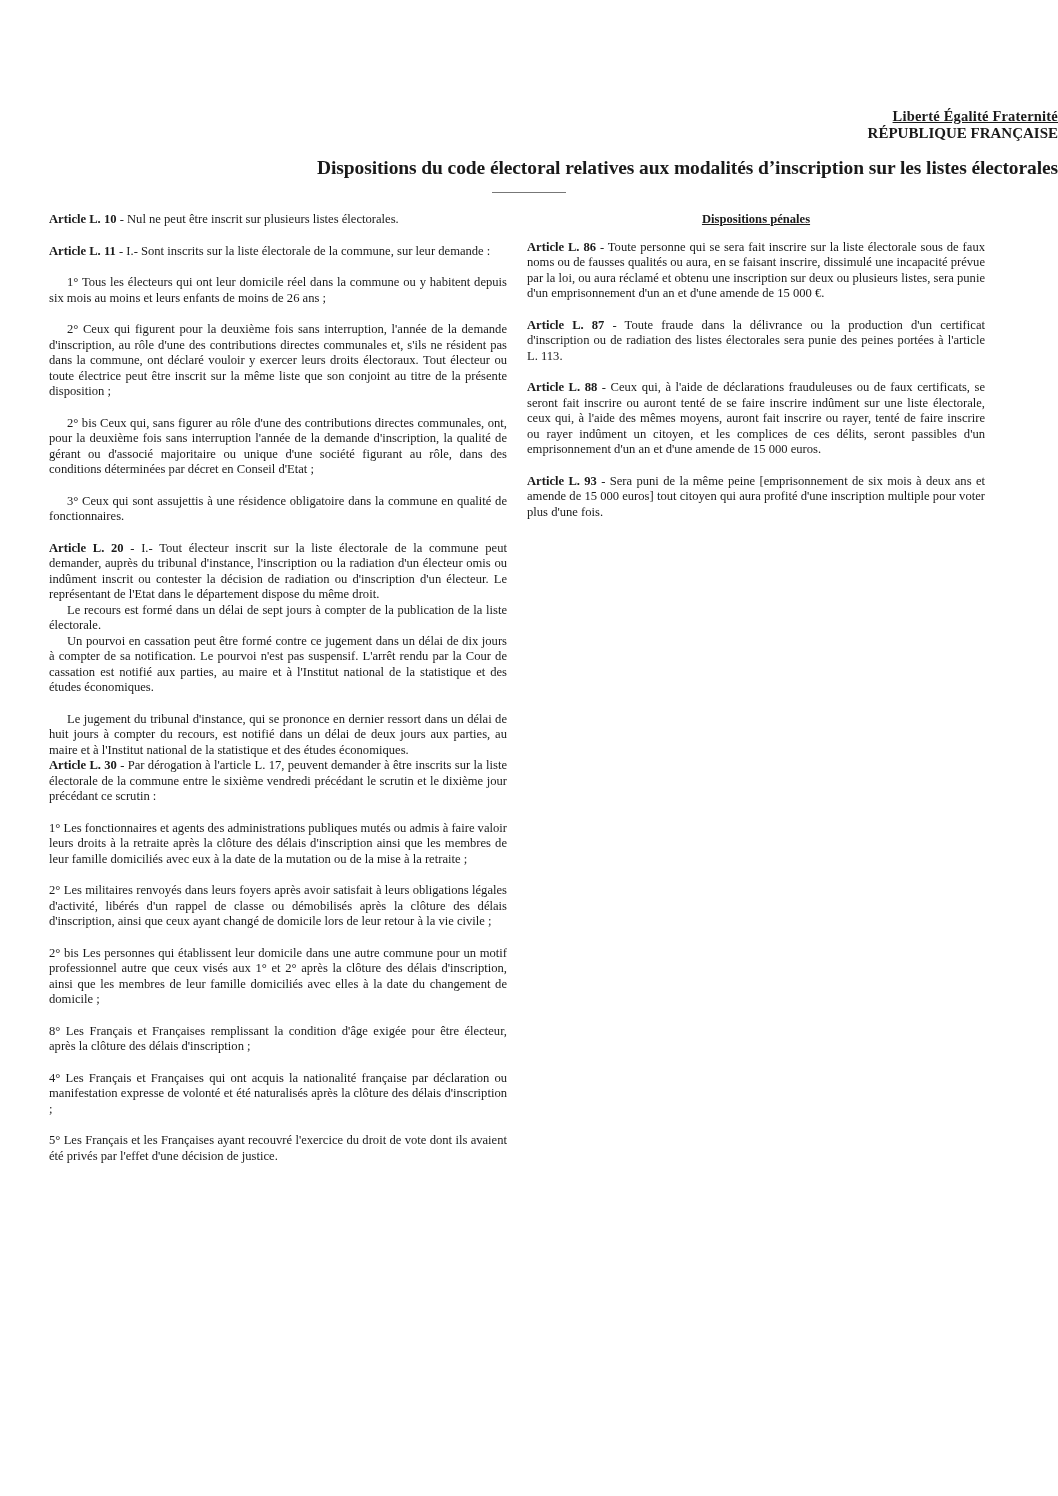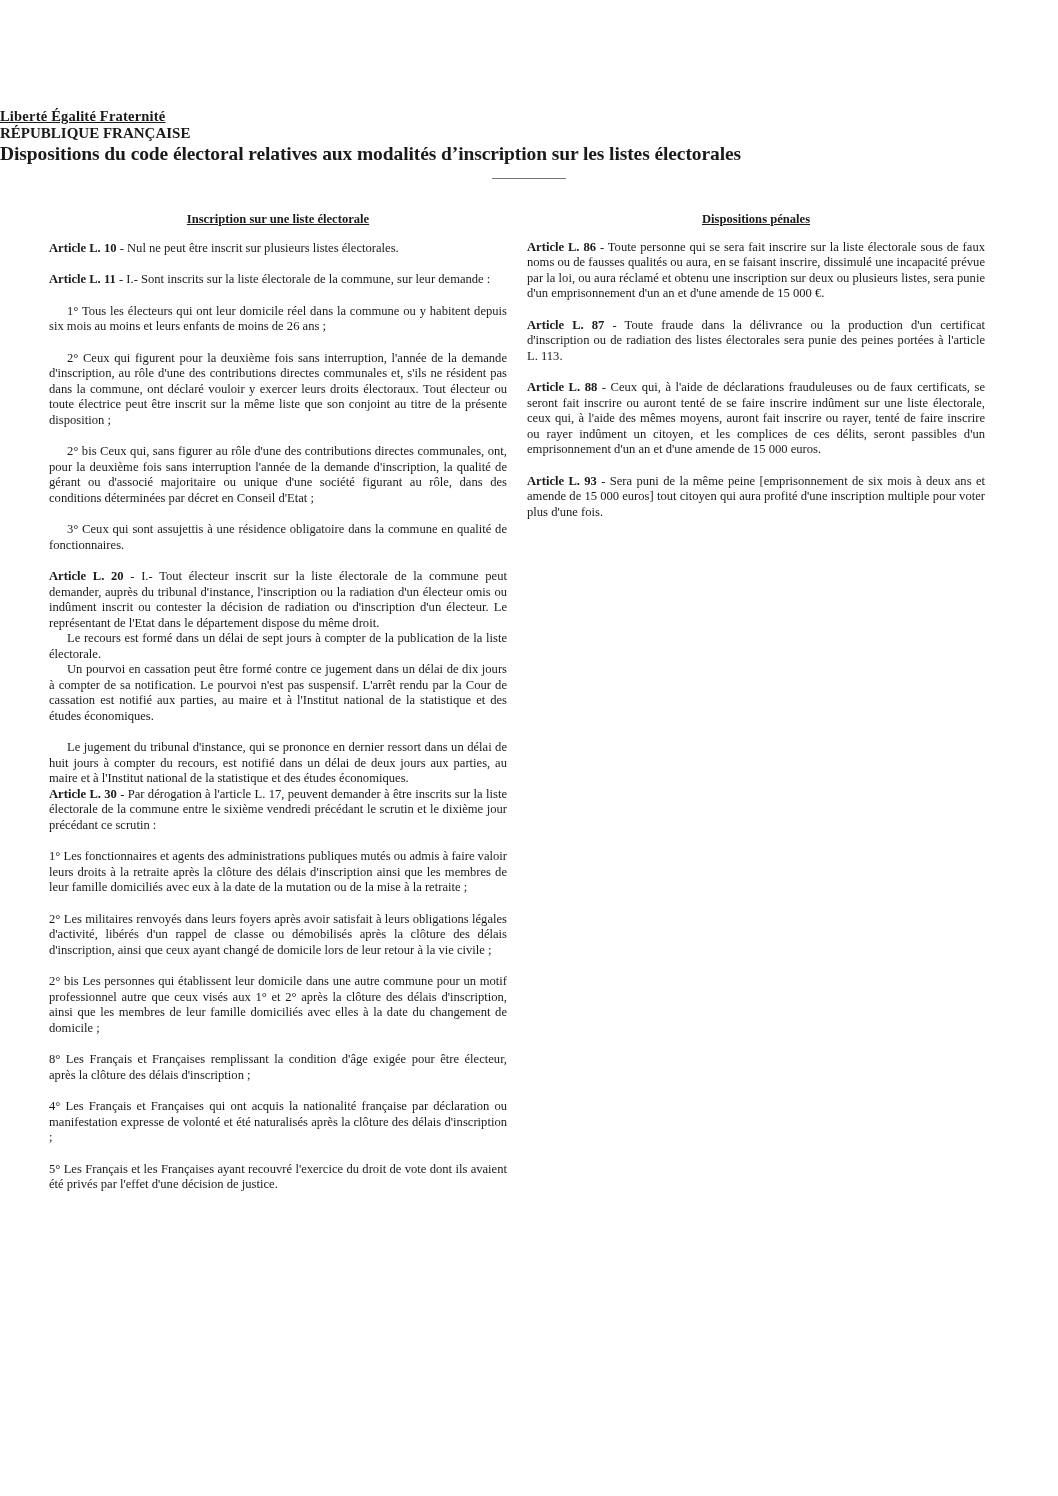--- a/index.html
+++ b/index.html
@@ -8,7 +8,7 @@
       font-family: "Liberation Serif", "DejaVu Serif", serif;
       color: #1a1a1a;
     }
-    .header { position: absolute; left: 0; top: 108px; width: 1058px; text-align: left; }
+    .header { position: absolute; left: 0; top: 108px; width: 1058px; text-align: right; }
     .motto { font-size: 14.5px; font-weight: bold; text-decoration: underline; line-height: 17px; letter-spacing: 0.2px; }
     .republic { font-size: 15px; font-weight: bold; line-height: 17px; }
     .title { font-size: 19.5px; font-weight: bold; line-height: 24px; letter-spacing: -0.1px; }

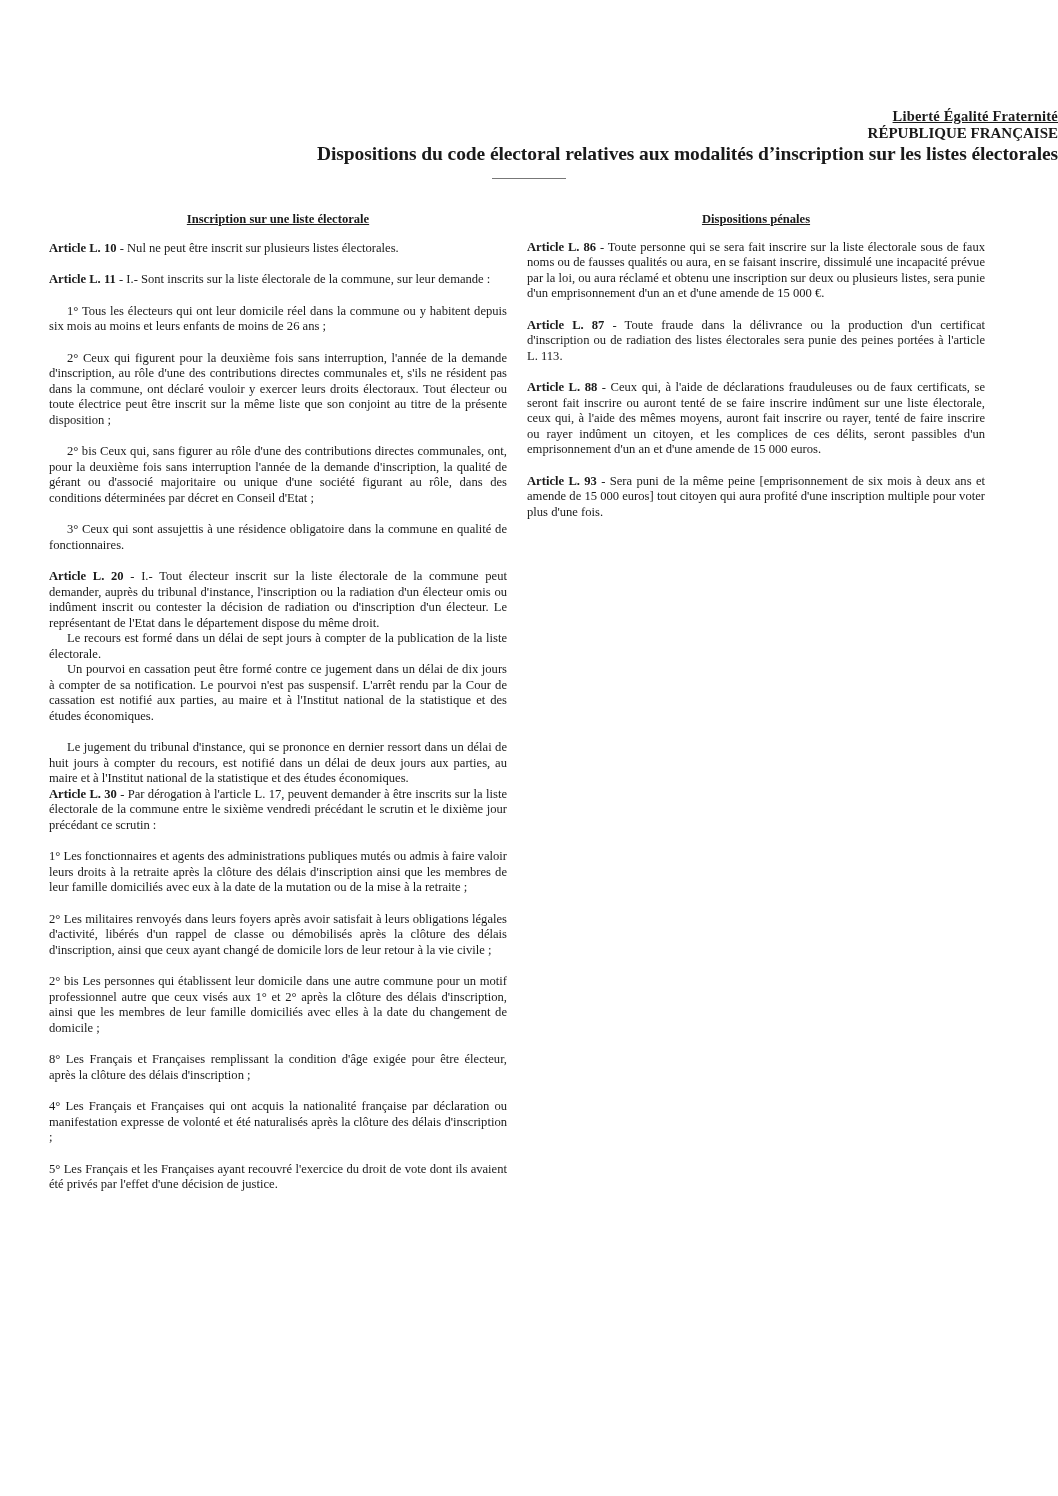--- a/index.html
+++ b/index.html
@@ -11,7 +11,7 @@
     .header { position: absolute; left: 0; top: 108px; width: 1058px; text-align: right; }
     .motto { font-size: 14.5px; font-weight: bold; text-decoration: underline; line-height: 17px; letter-spacing: 0.2px; }
     .republic { font-size: 15px; font-weight: bold; line-height: 17px; }
-    .title { font-size: 19.5px; font-weight: bold; line-height: 24px; letter-spacing: -0.1px; }
+    .title { font-size: 19.5px; font-weight: bold; margin-top: 14px; line-height: 24px; letter-spacing: -0.1px; }
     .title-rule { width: 74px; height: 1px; background: #777; margin: 12px auto 0; }
 
     .col { position: absolute; top: 212px; font-size: 12.6px; line-height: 15.5px; text-align: justify; }

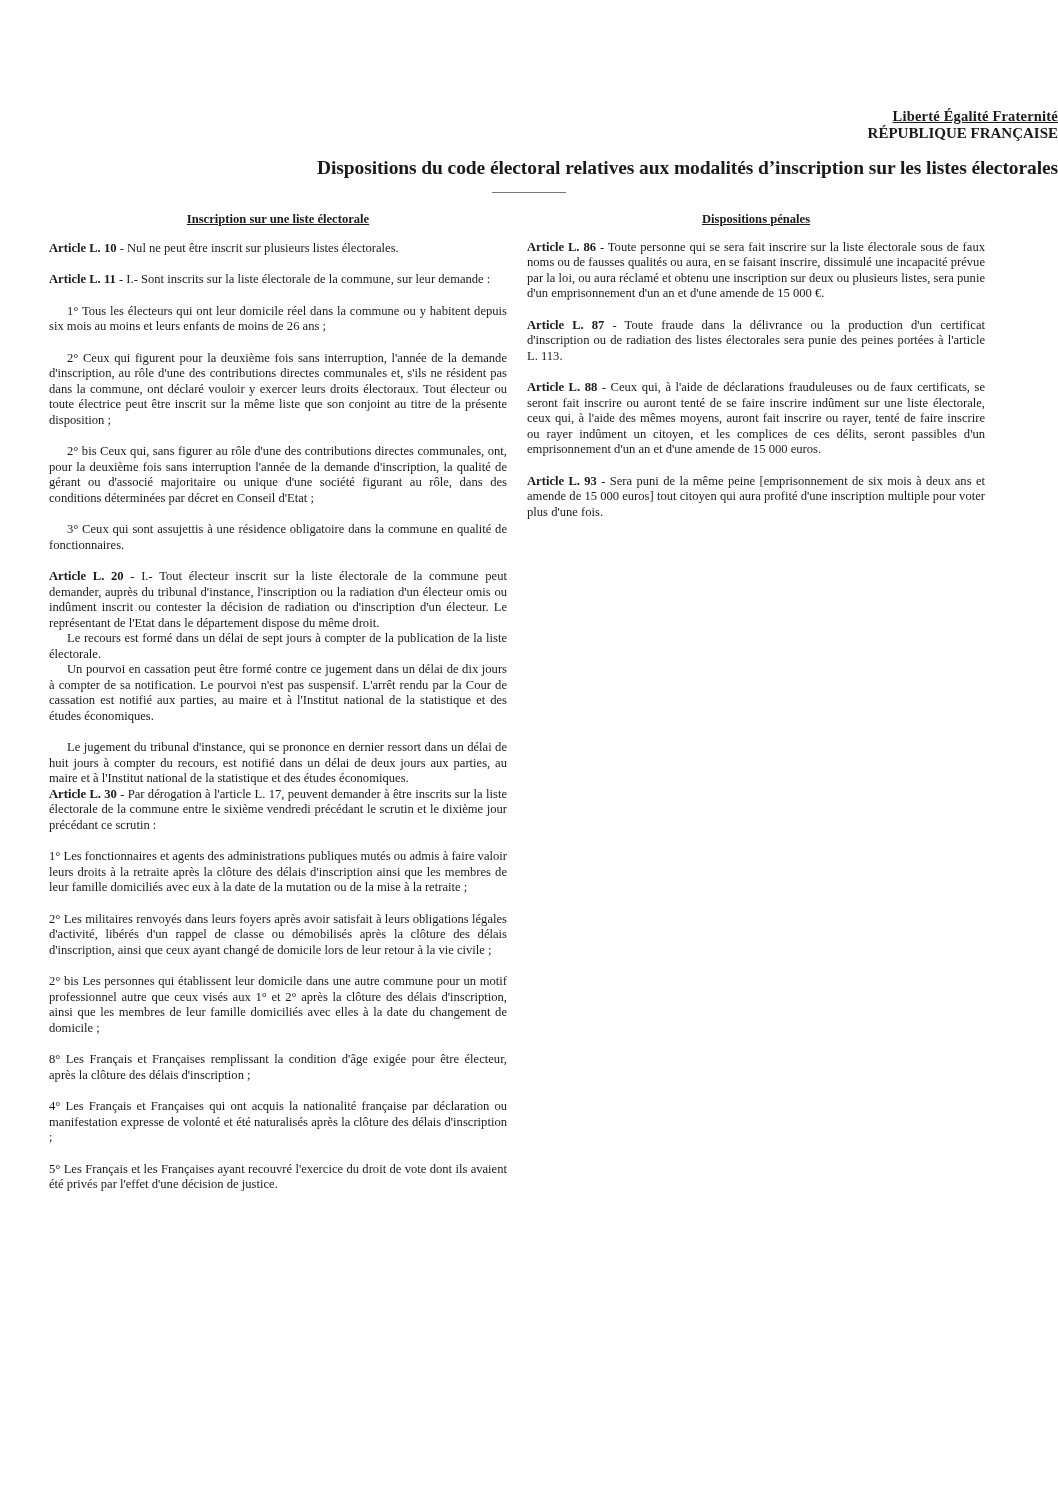--- a/index.html
+++ b/index.html
@@ -37,7 +37,6 @@
 </div>
 
 <div class="col col-left">
-  <div class="section-heading">Inscription sur une liste électorale</div>
 
 
   <p><span class="art-label">Article L. 10</span><span> - Nul ne peut être inscrit sur plusieurs listes électorales.</span></p>

